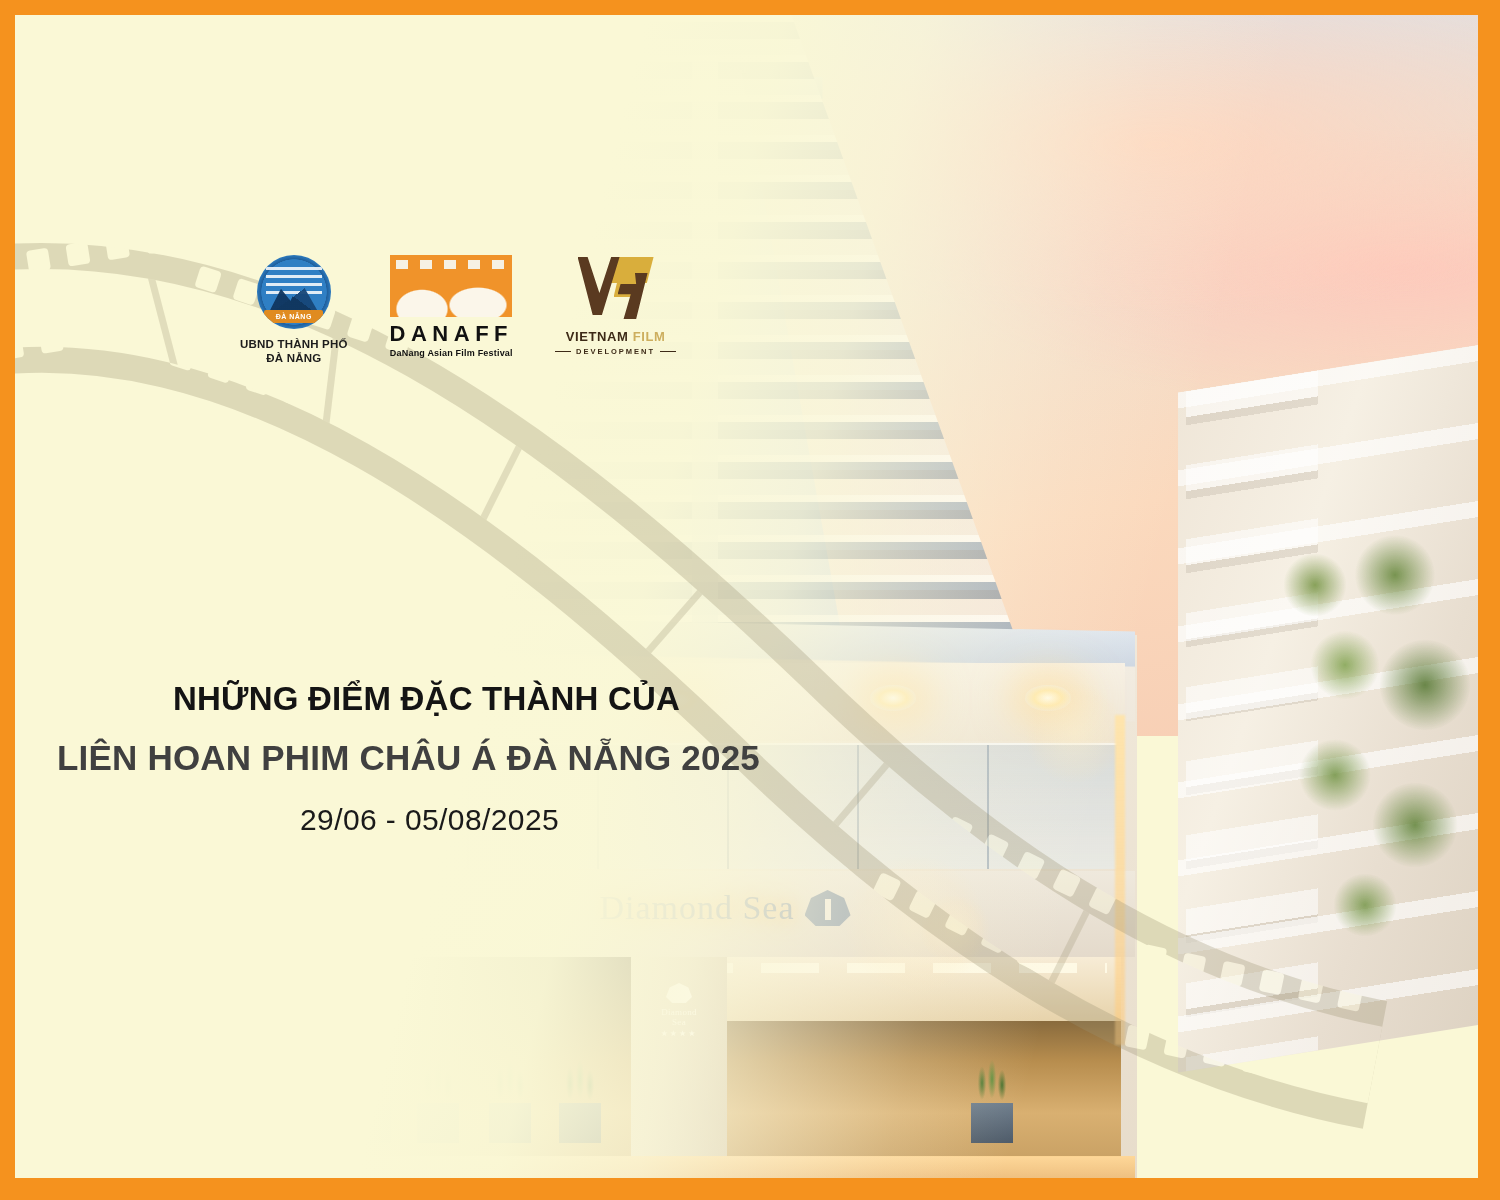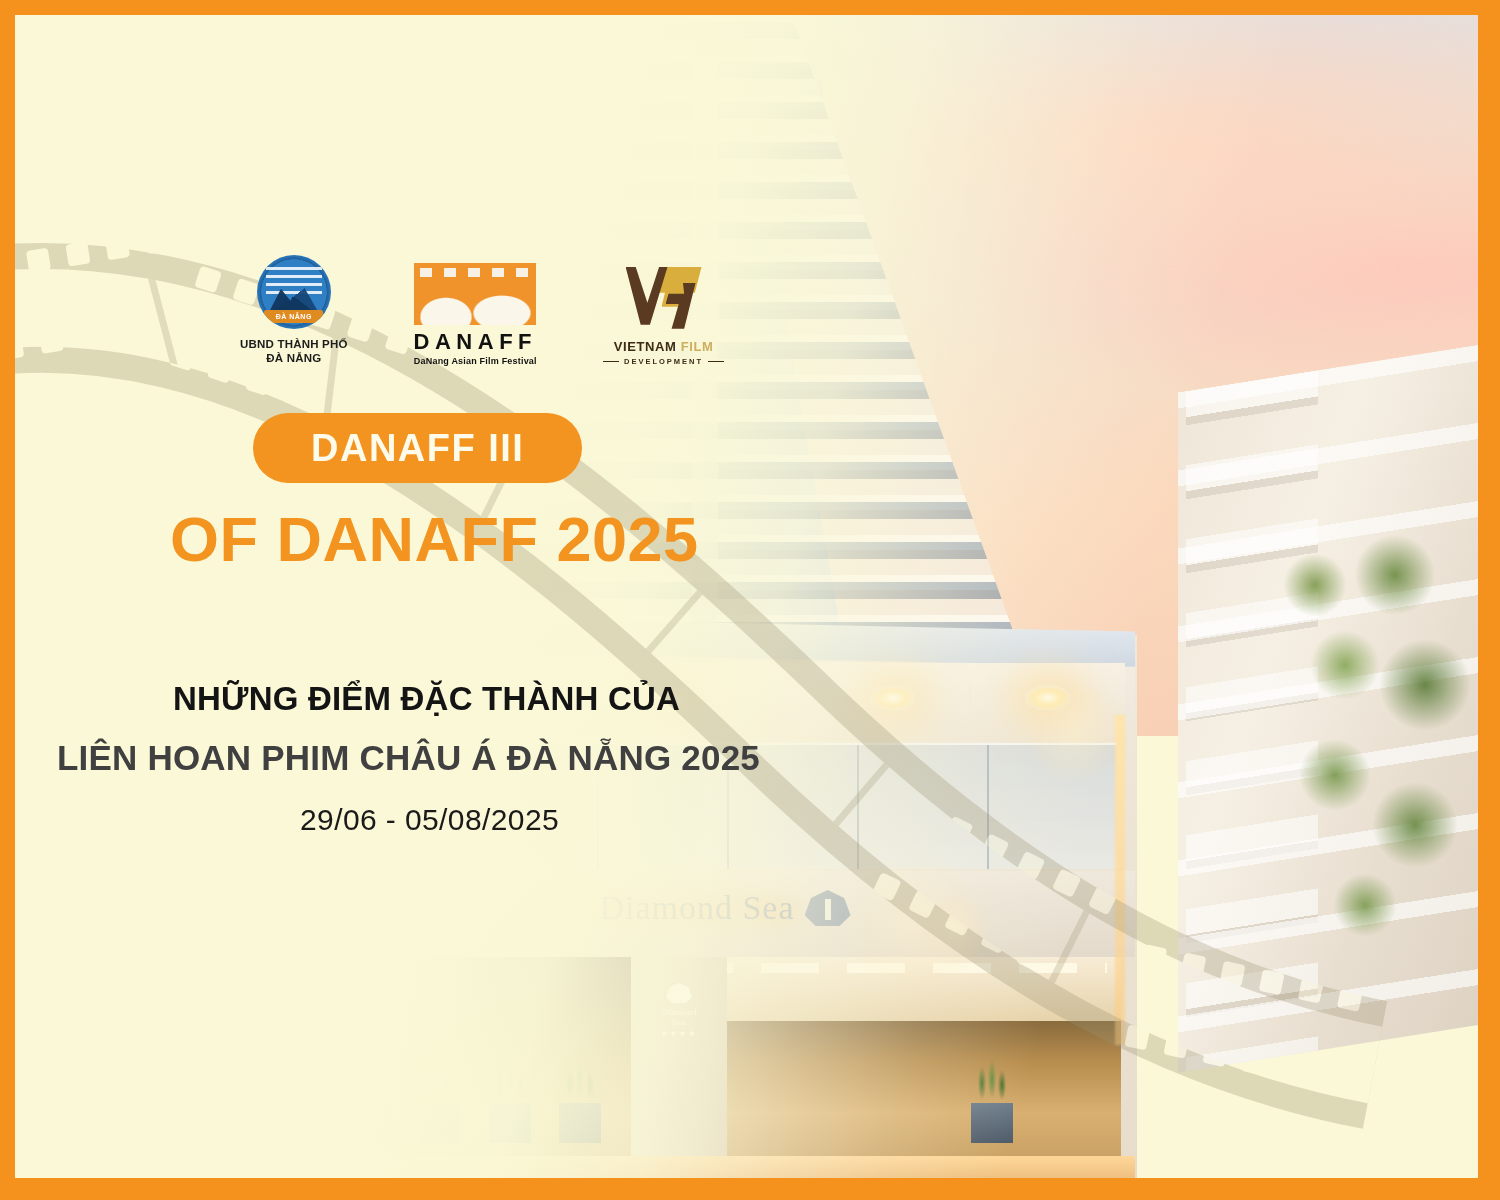--- a/index.html
+++ b/index.html
@@ -240,7 +240,7 @@
   }
   .logos {
     position:absolute; left:225px; top:240px;
-    display:flex; align-items:flex-end; gap:66px;
+    display:flex; align-items:flex-start; gap:42px;
   }
   .logo { text-align:center; }
 

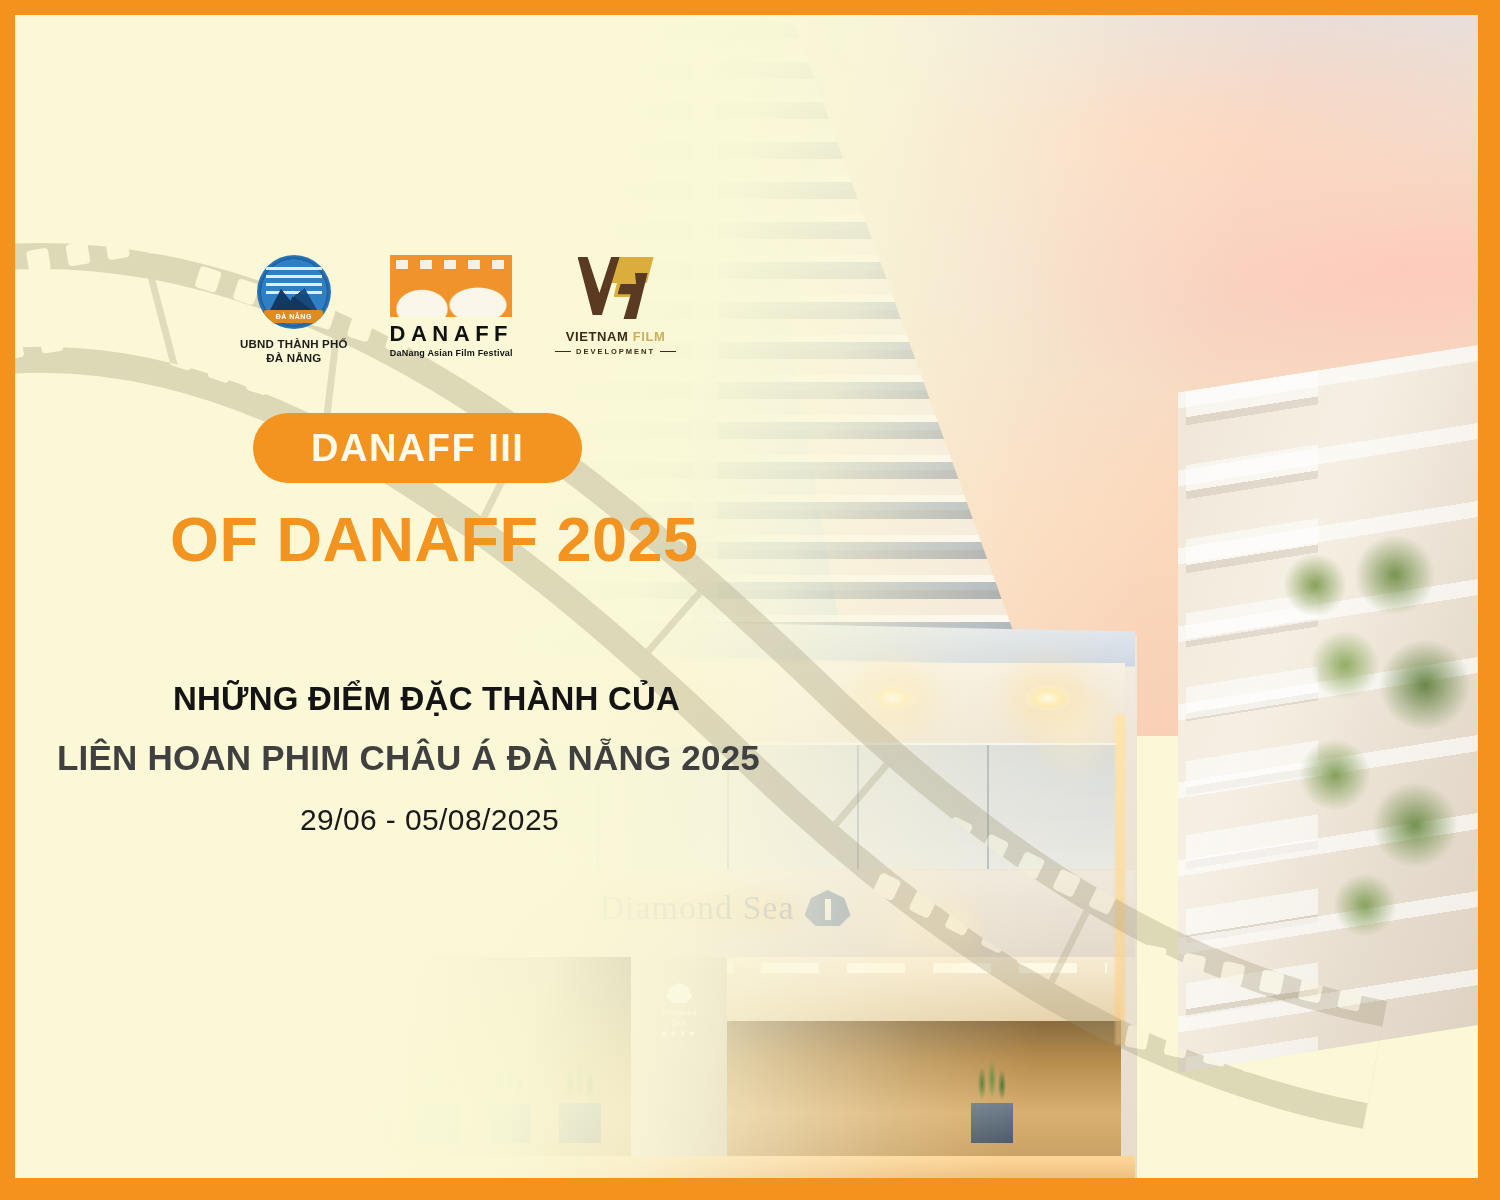--- a/index.html
+++ b/index.html
@@ -585,7 +585,6 @@
 
       </div>
 
-      <div class="badge">DANAFF III</div>
 
       <div class="title">
         <div>OF DANAFF 2025</div>

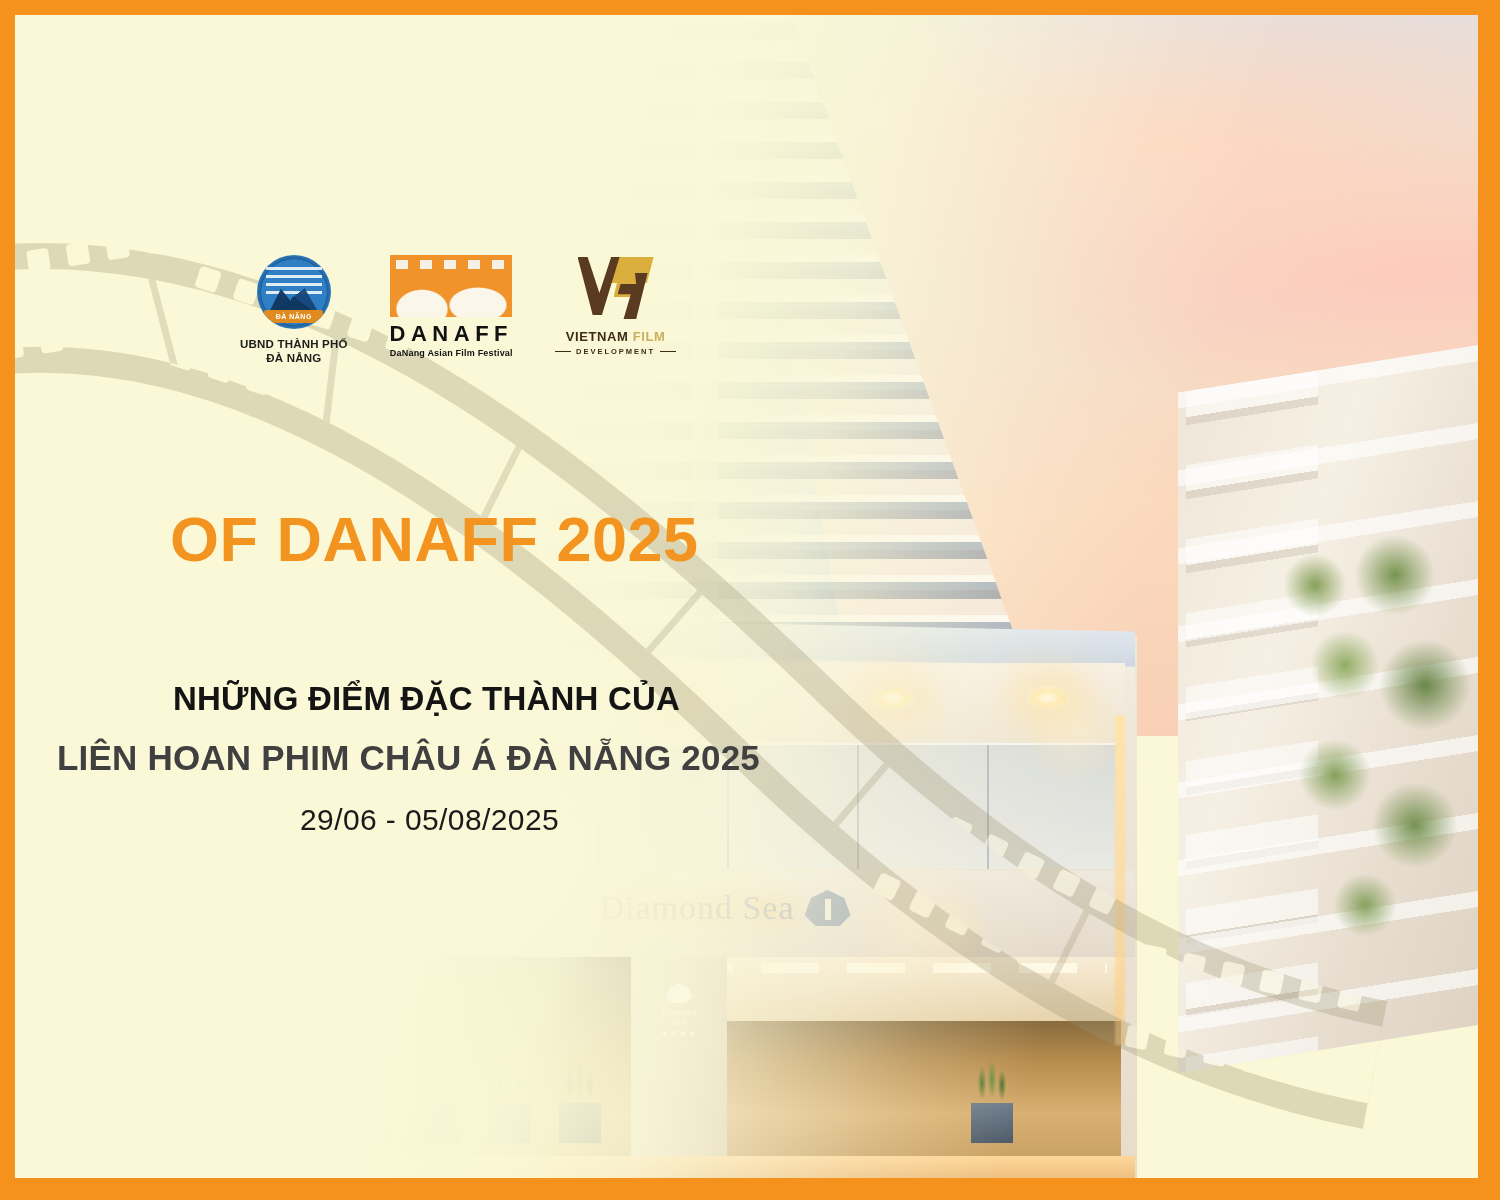--- a/index.html
+++ b/index.html
@@ -587,7 +587,6 @@
 
 
       <div class="title">
-        <div>OF DANAFF 2025</div>
       </div>
 
       <div class="sub1">

